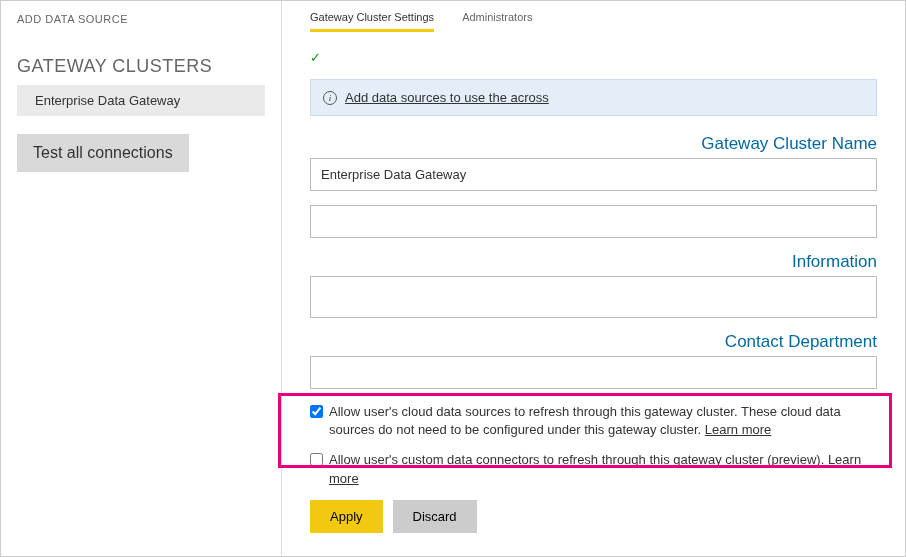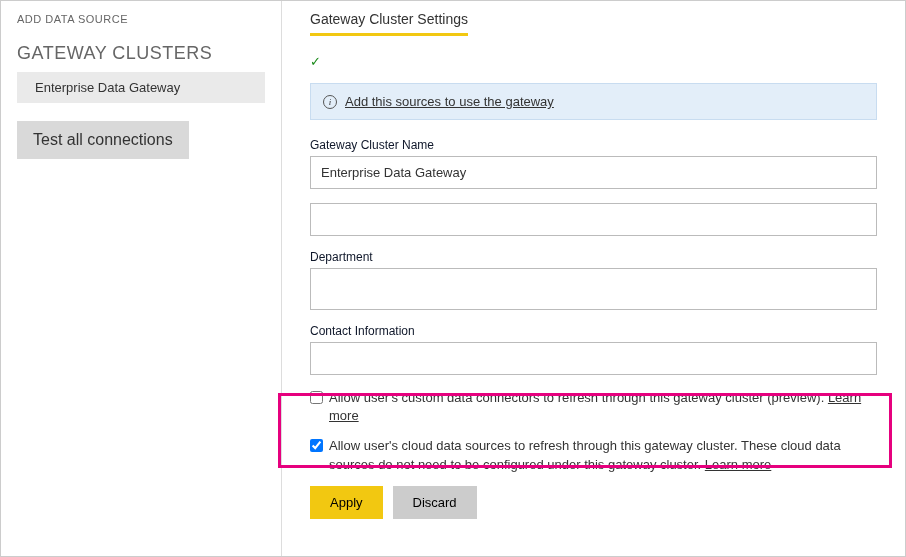--- a/index.html
+++ b/index.html
@@ -6,7 +6,7 @@
     body { font-family: "Segoe UI", Arial, sans-serif; font-size: 13px; color: #333; background: #fff; }
     .container { display: flex; width: 906px; height: 557px; border: 1px solid #ccc; }
     .sidebar { width: 280px; padding: 12px 16px; }
-    .sidebar-title { font-size: 11px; color: #666; letter-spacing: 0.5px; margin-bottom: 18px; }
+    .sidebar-title { font-size: 11px; color: #666; letter-spacing: 0.5px; margin-bottom: 31px; }
     .sidebar-section { font-size: 18px; color: #666; letter-spacing: 0.5px; margin-bottom: 8px; }
     .cluster-item { background: #eaeaea; padding: 8px 18px; font-size: 13px; color: #333; margin-bottom: 18px; cursor: pointer; }
     .test-btn { background: #d9d9d9; border: none; padding: 10px 16px; font-size: 16px; color: #333; cursor: pointer; }

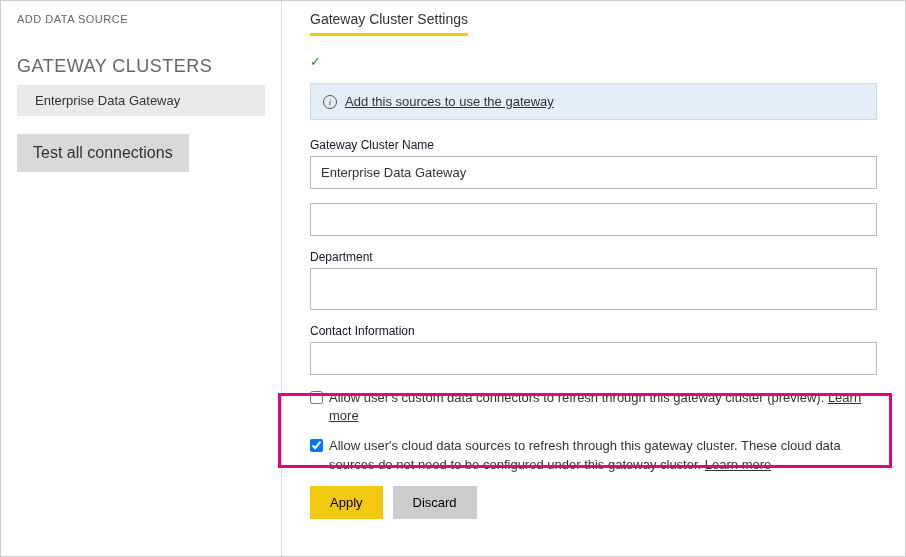--- a/index.html
+++ b/index.html
@@ -13,7 +13,7 @@
     .divider { width: 1px; background: #ddd; }
     .main { flex: 1; padding: 10px 28px 20px 28px; overflow: hidden; position: relative; }
     .tabs { display: flex; gap: 28px; margin-bottom: 18px; }
-    .tab { font-size: 14px; color: #666; padding-bottom: 6px; cursor: pointer; }
+    .tab { font-size: 11px; color: #666; padding-bottom: 6px; cursor: pointer; }
     .tab.active { color: #333; border-bottom: 3px solid #f2c811; }
     .status { display: flex; align-items: center; gap: 6px; font-size: 13px; color: #666; margin-bottom: 14px; }
     .status-icon { color: #1a8a1a; }

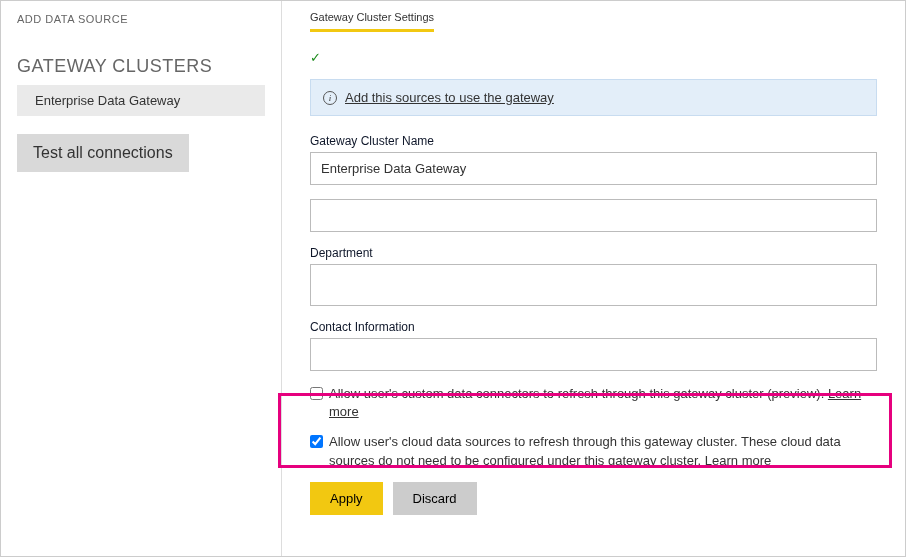--- a/index.html
+++ b/index.html
@@ -51,6 +51,7 @@
   <div class="main">
     <div class="tabs">
       <div class="tab active">Gateway Cluster Settings</div>
+      <div class="tab">Administrators</div>
     </div>
 
     <div class="status">

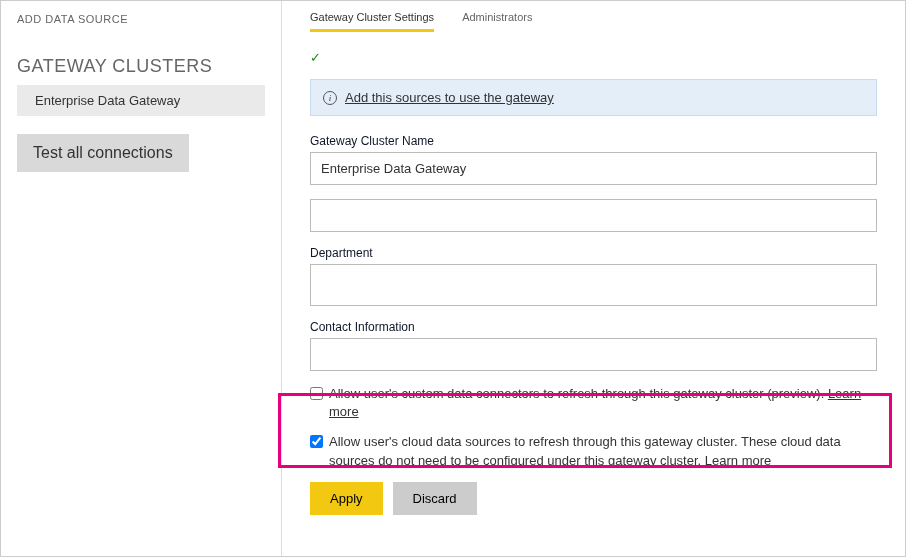--- a/index.html
+++ b/index.html
@@ -60,7 +60,7 @@
 
     <div class="info-banner">
       <span class="info-icon">i</span>
-      <span class="info-link">Add this sources to use the gateway</span>
+      <span class="info-link">Add data sources to use the across</span>
     </div>
 
     <div class="field-group">

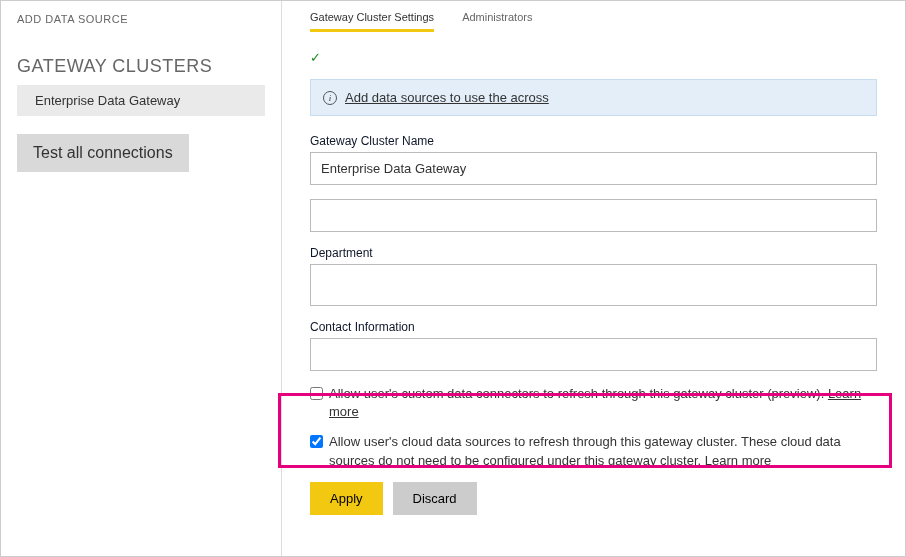--- a/index.html
+++ b/index.html
@@ -21,7 +21,7 @@
     .info-icon { width: 14px; height: 14px; border: 1px solid #555; border-radius: 50%; display: inline-flex; align-items: center; justify-content: center; font-size: 9px; font-style: italic; font-family: serif; }
     .info-link { text-decoration: underline; color: #333; cursor: pointer; }
     .field-group { margin-bottom: 14px; }
-    .field-label { font-size: 12px; color: #0f172a; margin-bottom: 4px; display: block; }
+    .field-label { font-size: 17px; color: #0369a1; margin-bottom: 4px; display: block; text-align: right; }
     .field-input { width: 100%; padding: 8px 10px; border: 1px solid #bbb; font-size: 13px; color: #333; }
     .field-input.tall { height: 42px; }
     .checkbox-row { display: flex; align-items: flex-start; gap: 6px; margin-bottom: 12px; font-size: 13px; color: #333; line-height: 1.4; }

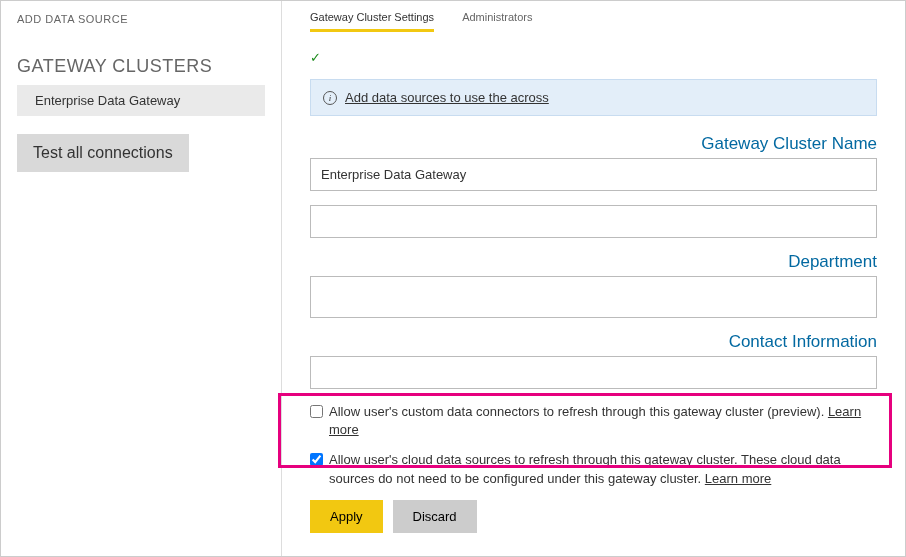--- a/index.html
+++ b/index.html
@@ -73,7 +73,7 @@
     </div>
 
     <div class="field-group">
-      <label class="field-label">Department</label>
+      <label class="field-label">Information</label>
       <input class="field-input tall" type="text" value="" style="">
     </div>
 

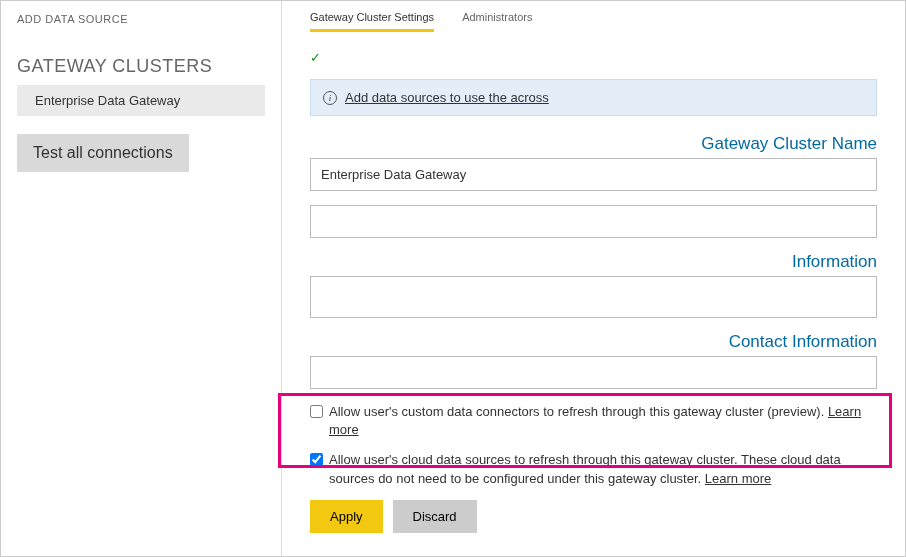--- a/index.html
+++ b/index.html
@@ -78,7 +78,7 @@
     </div>
 
     <div class="field-group">
-      <label class="field-label">Contact Information</label>
+      <label class="field-label">Contact Department</label>
       <input class="field-input" type="text" value="" style="">
     </div>
 

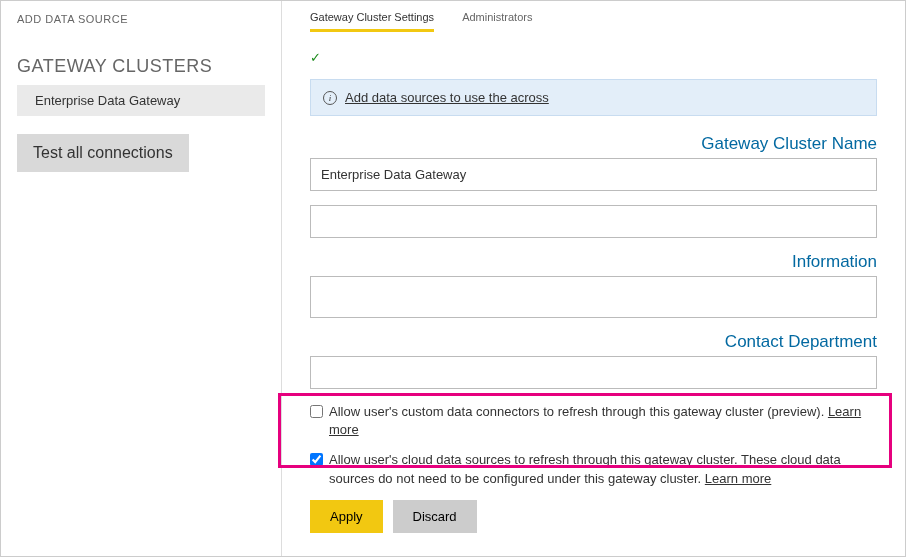--- a/index.html
+++ b/index.html
@@ -83,17 +83,17 @@
     </div>
 
     <div class="checkbox-row">
-      <input type="checkbox" style="">
+      <input type="checkbox" checked="" style="">
       <span class="label-text">
-        <span>Allow user's custom data connectors to refresh through this gateway cluster (preview).</span>
+        <span>Allow user's cloud data sources to refresh through this gateway cluster. These cloud data sources do not need to be configured under this gateway cluster.</span>
         <span class="learn-more">Learn more</span>
       </span>
     </div>
 
     <div class="checkbox-row">
-      <input type="checkbox" checked="" style="">
+      <input type="checkbox" style="">
       <span class="label-text">
-        <span>Allow user's cloud data sources to refresh through this gateway cluster. These cloud data sources do not need to be configured under this gateway cluster.</span>
+        <span>Allow user's custom data connectors to refresh through this gateway cluster (preview).</span>
         <span class="learn-more">Learn more</span>
       </span>
     </div>

